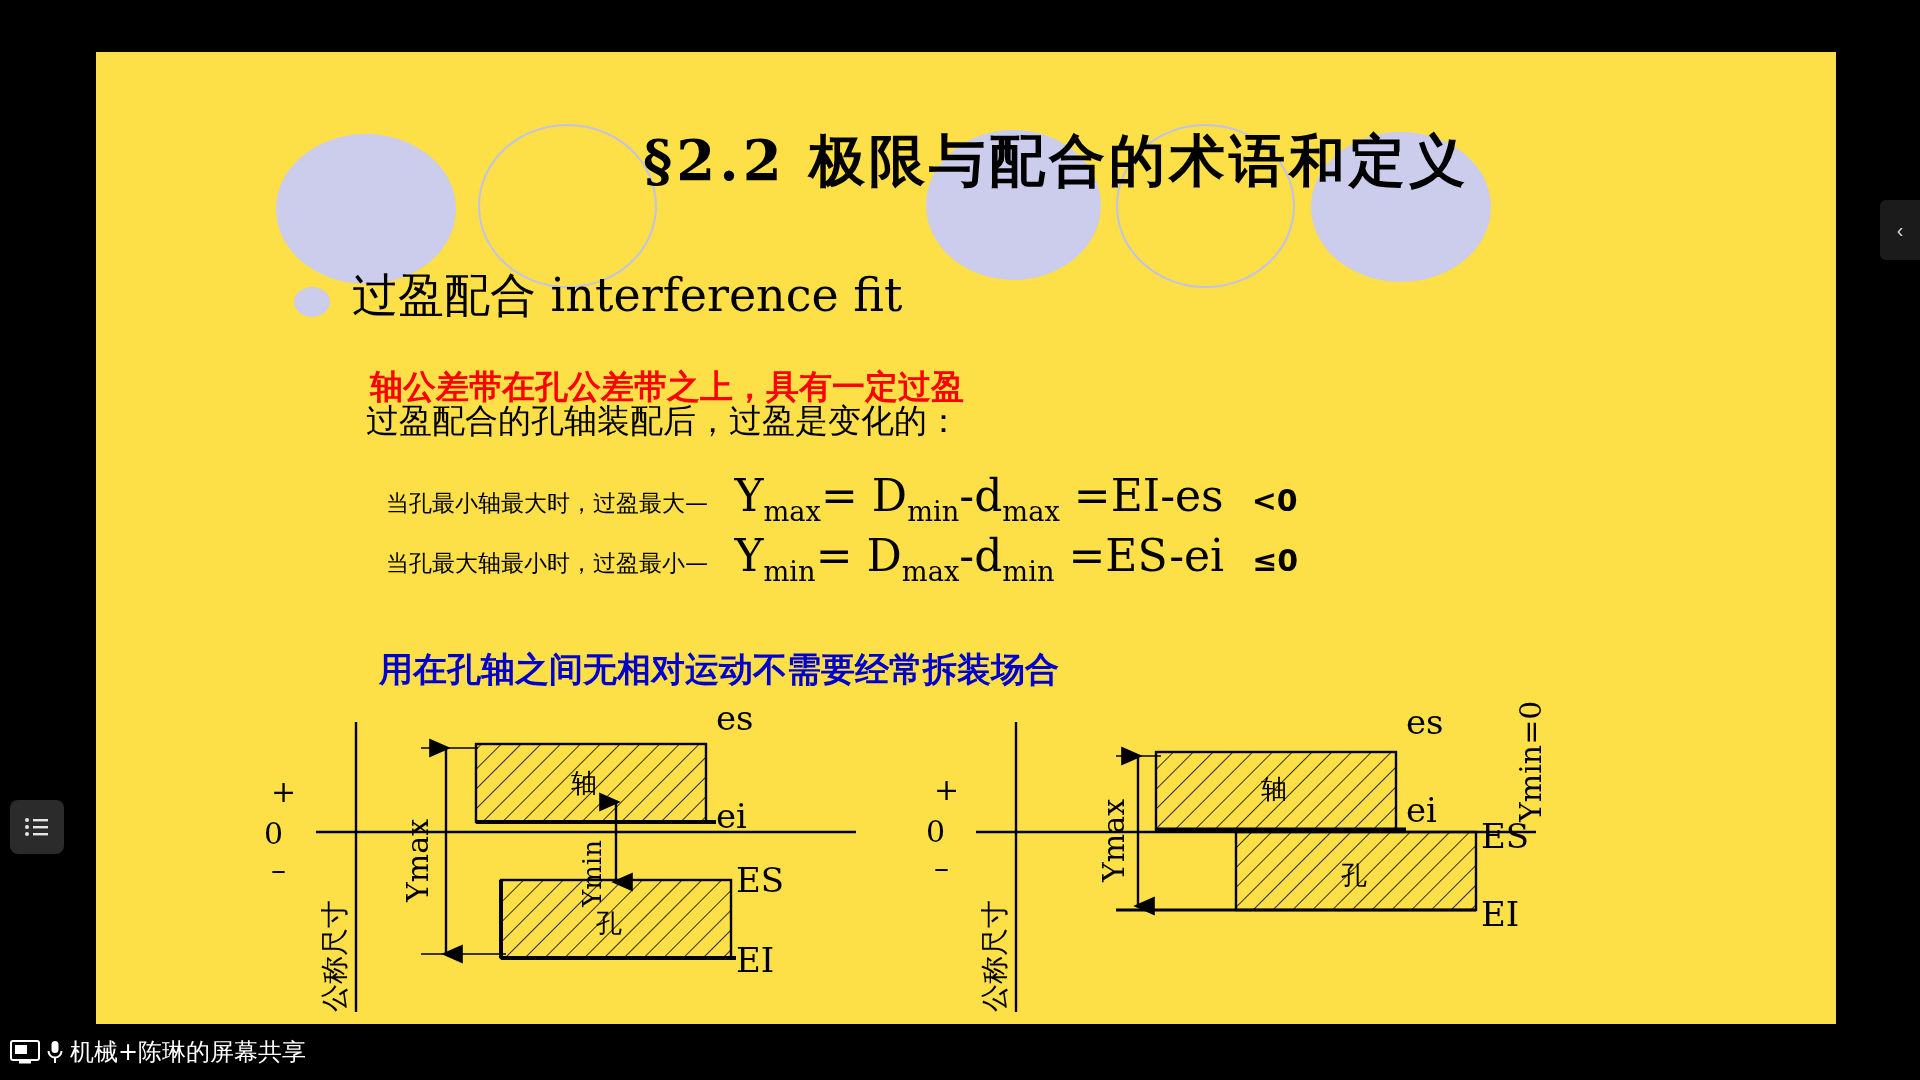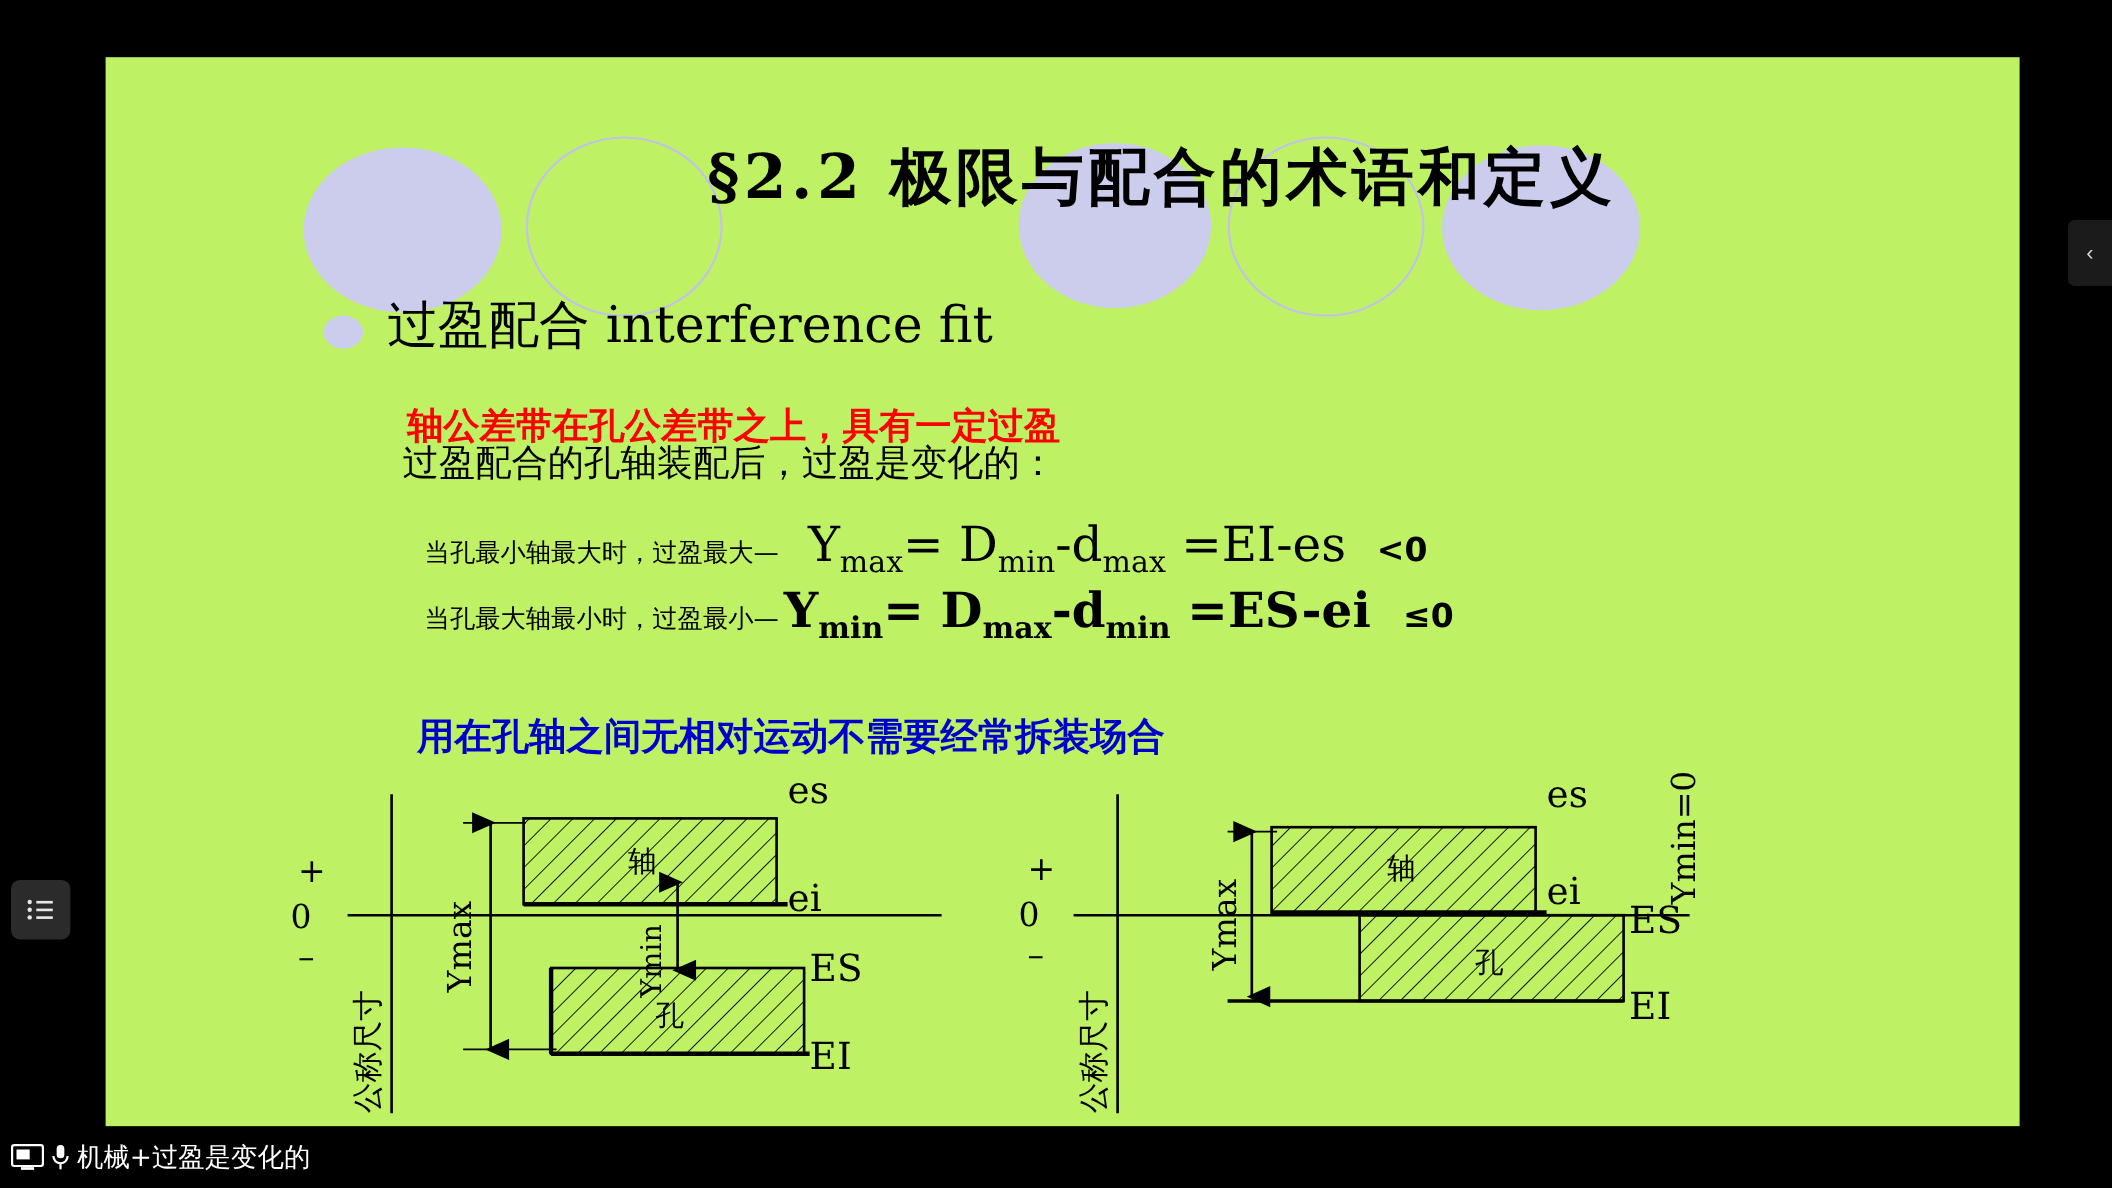--- a/index.html
+++ b/index.html
@@ -24,7 +24,7 @@
     top: 52px;
     width: 1740px;
     height: 972px;
-    background: #bef264;
+    background: #fde047;
     overflow: hidden;
   }
   

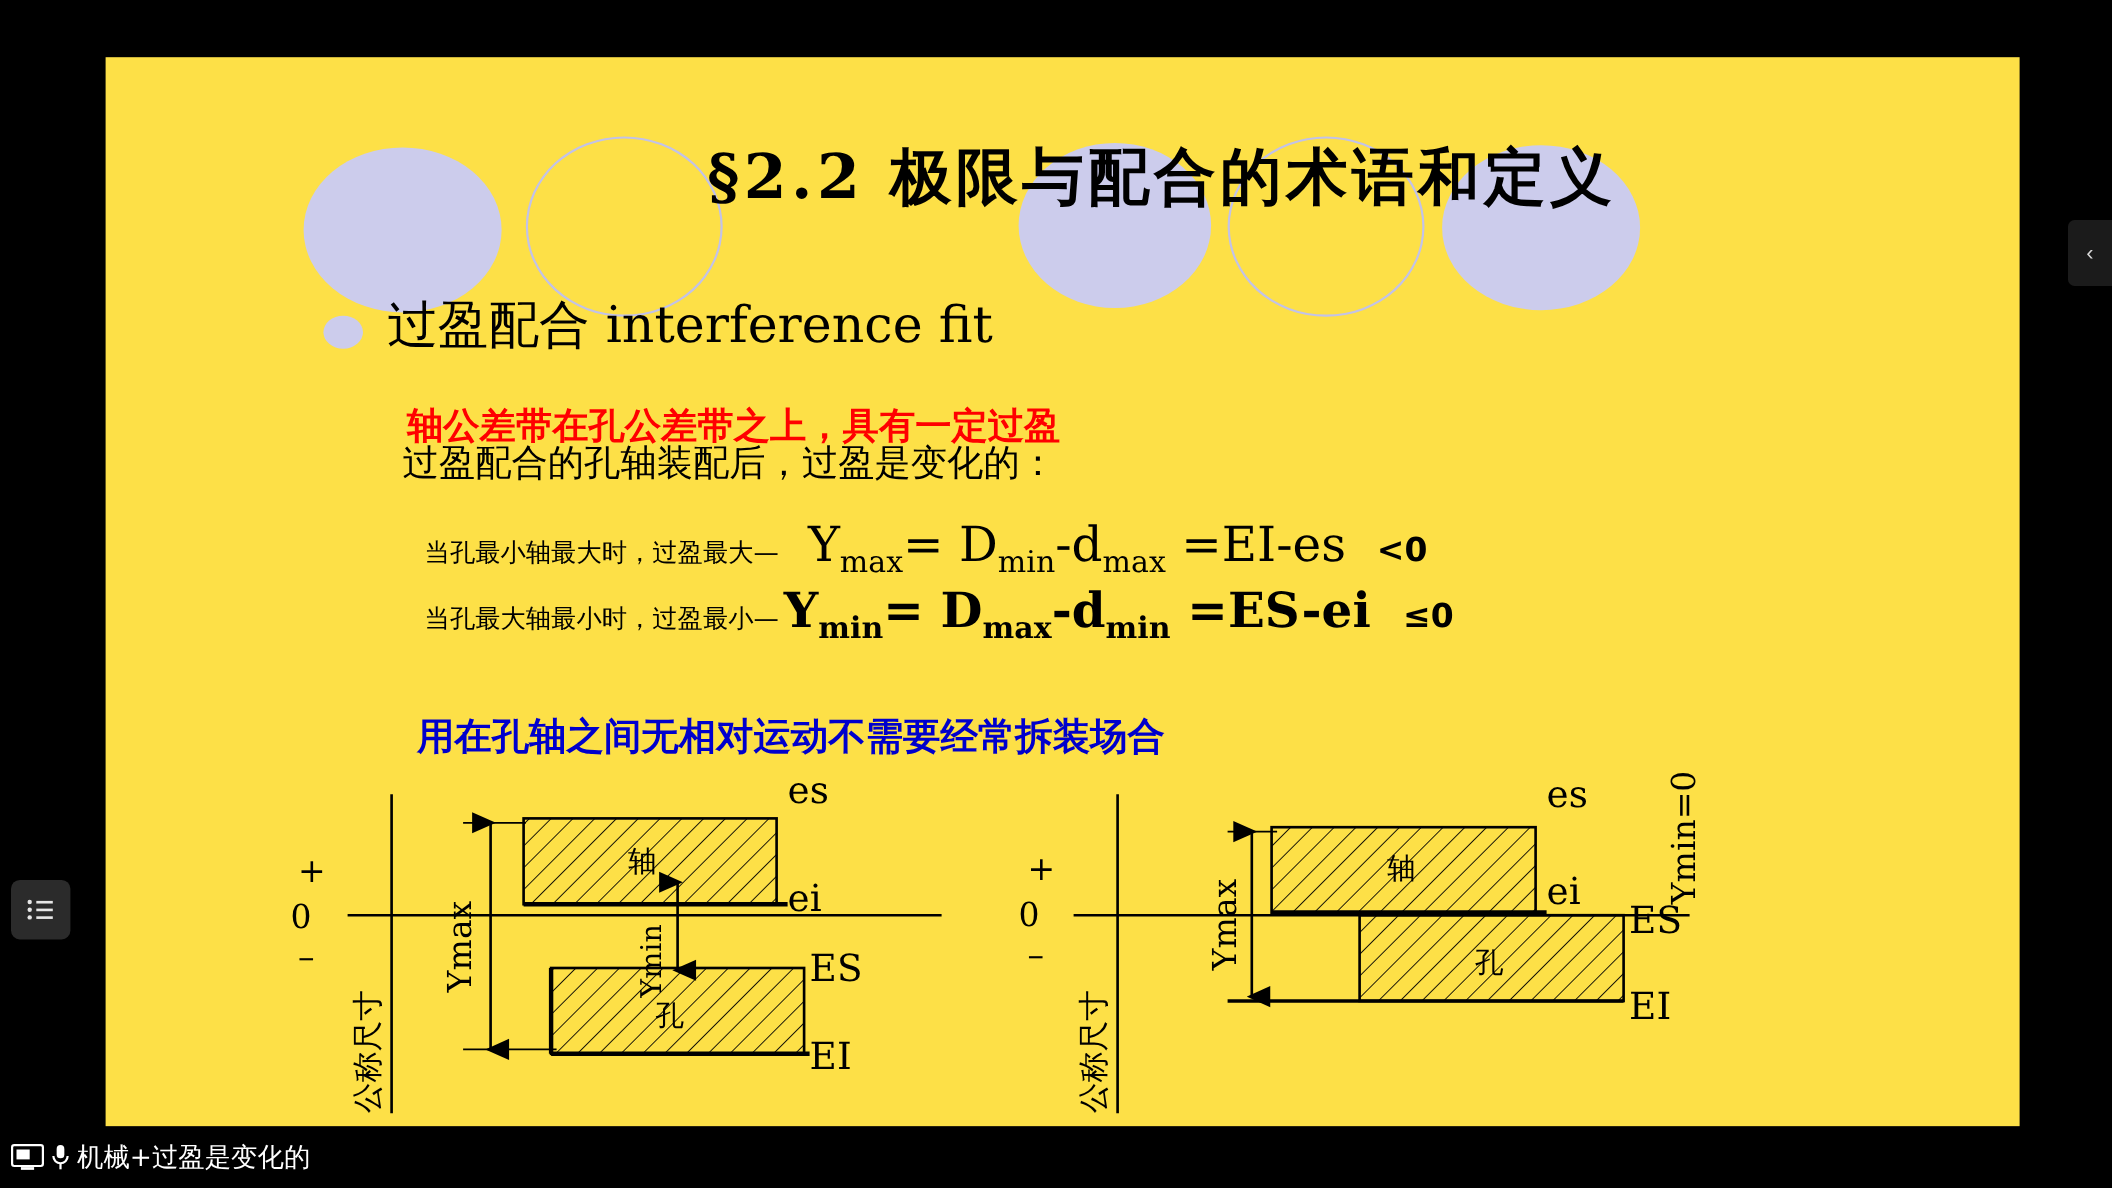--- a/index.html
+++ b/index.html
@@ -222,7 +222,7 @@
 
     <div class="eqline" style="left:290px;top:478px;">
       <span class="cn">当孔最大轴最小时，过盈最小—</span>
-      <span class="formula" style="font-weight:bold;">
+      <span class="formula" style="margin-left:22px;">
         <span>Y</span><sub>min</sub><span>= D</span><sub>max</sub><span>-d</span><sub>min</sub><span> =ES-ei</span>
       </span>
       <span class="cmp" style="margin-left:14px;">≤0</span>

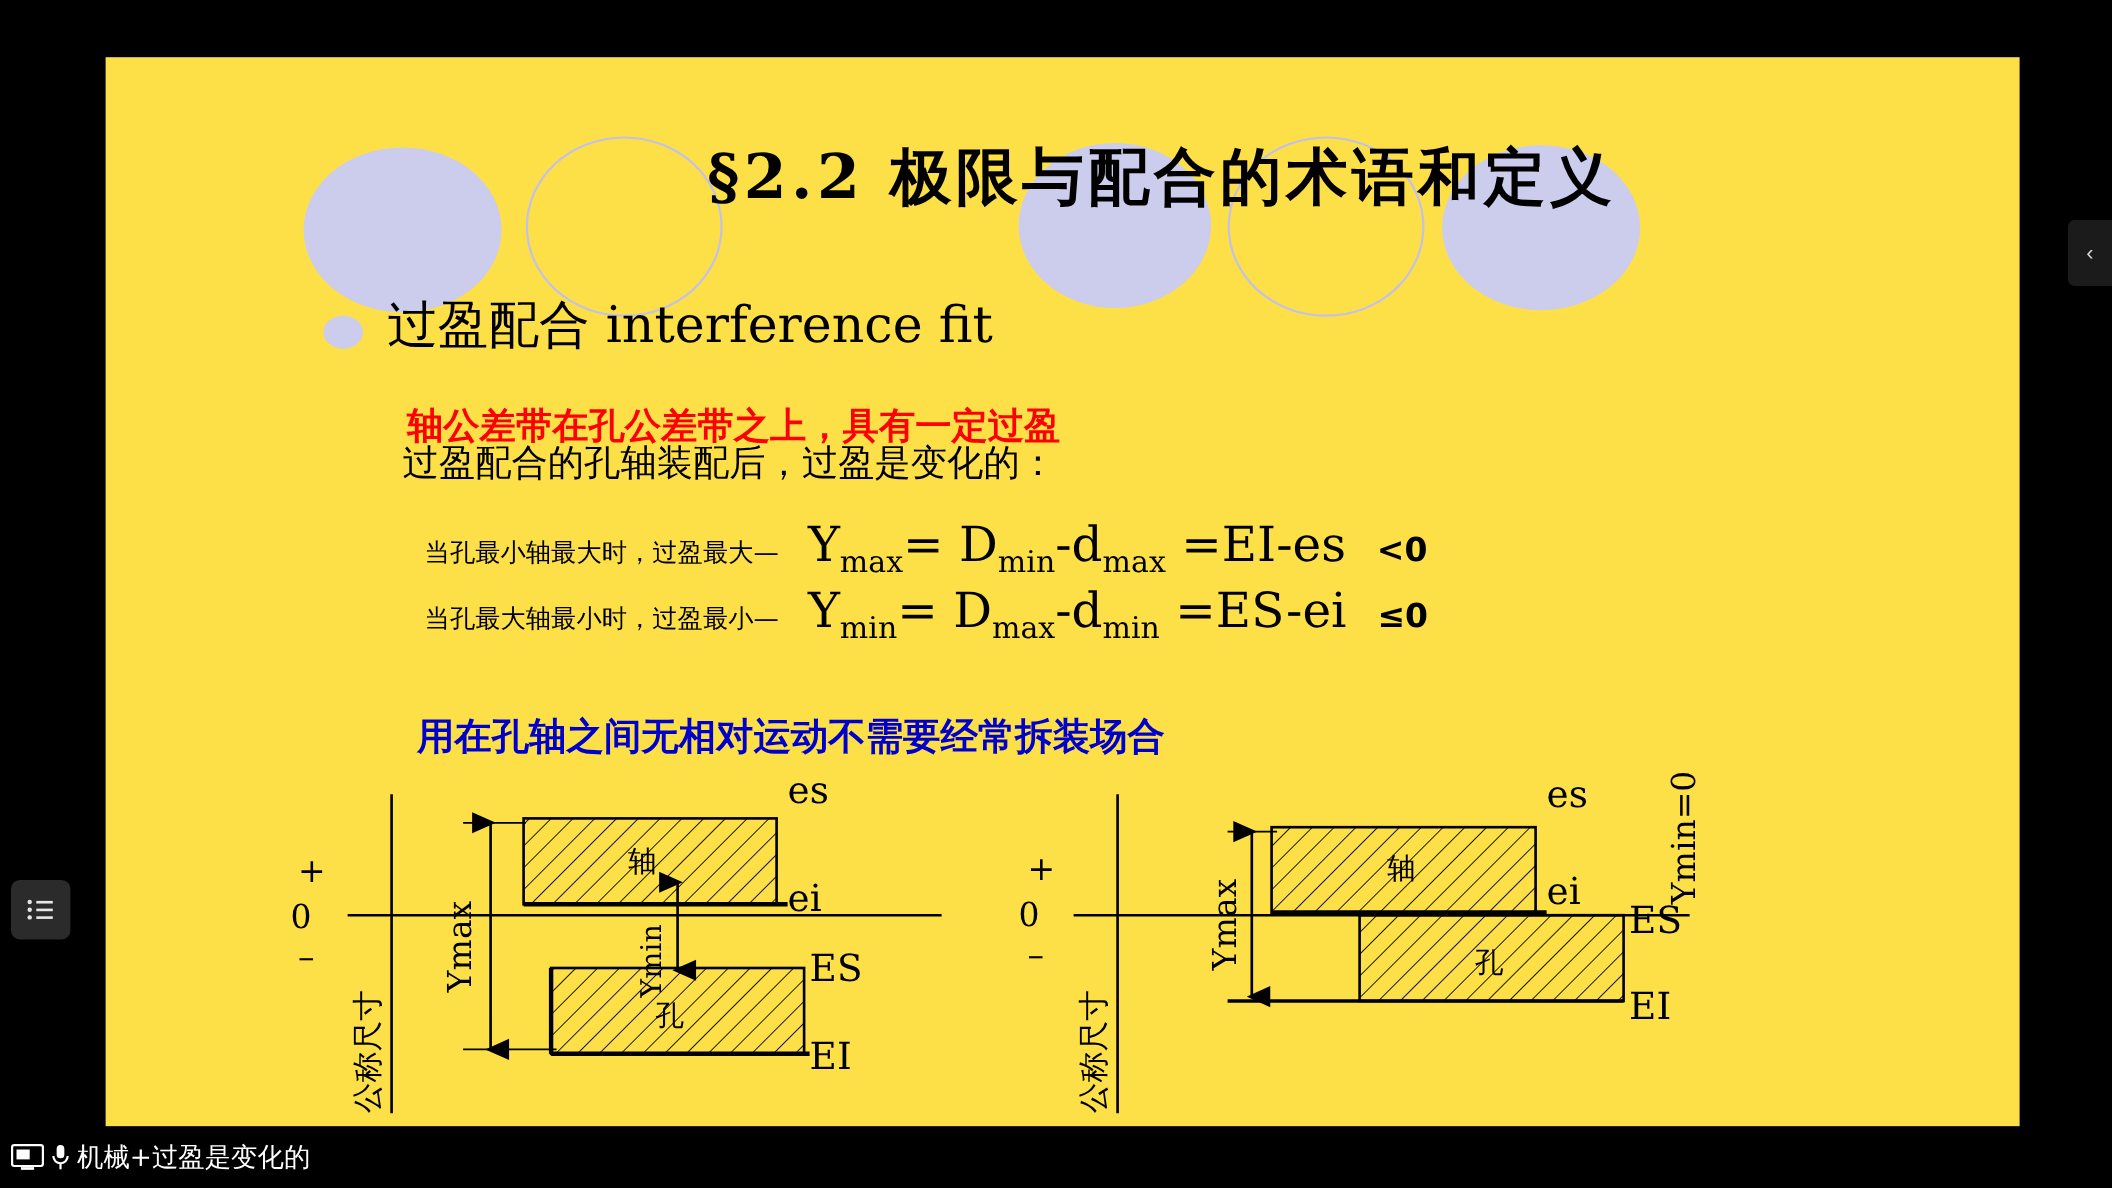--- a/index.html
+++ b/index.html
@@ -352,7 +352,7 @@
         <rect x="8" y="19" width="2" height="5" fill="#ffffff"></rect>
       </svg>
     </span>
-    <span>机械+过盈是变化的</span>
+    <span>机械+陈琳的屏幕共享</span>
   </div>
 
 </div>

